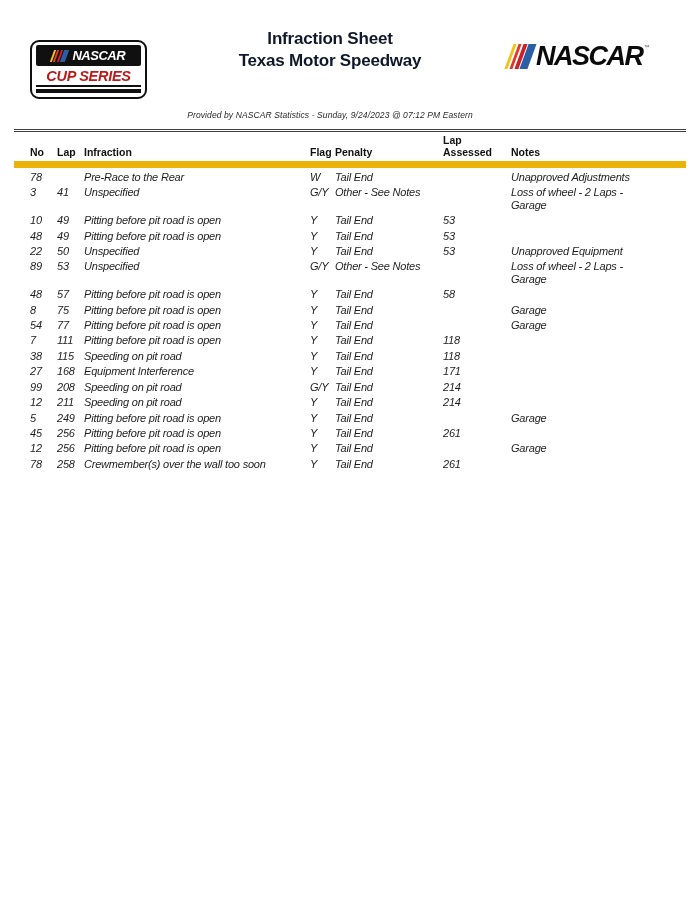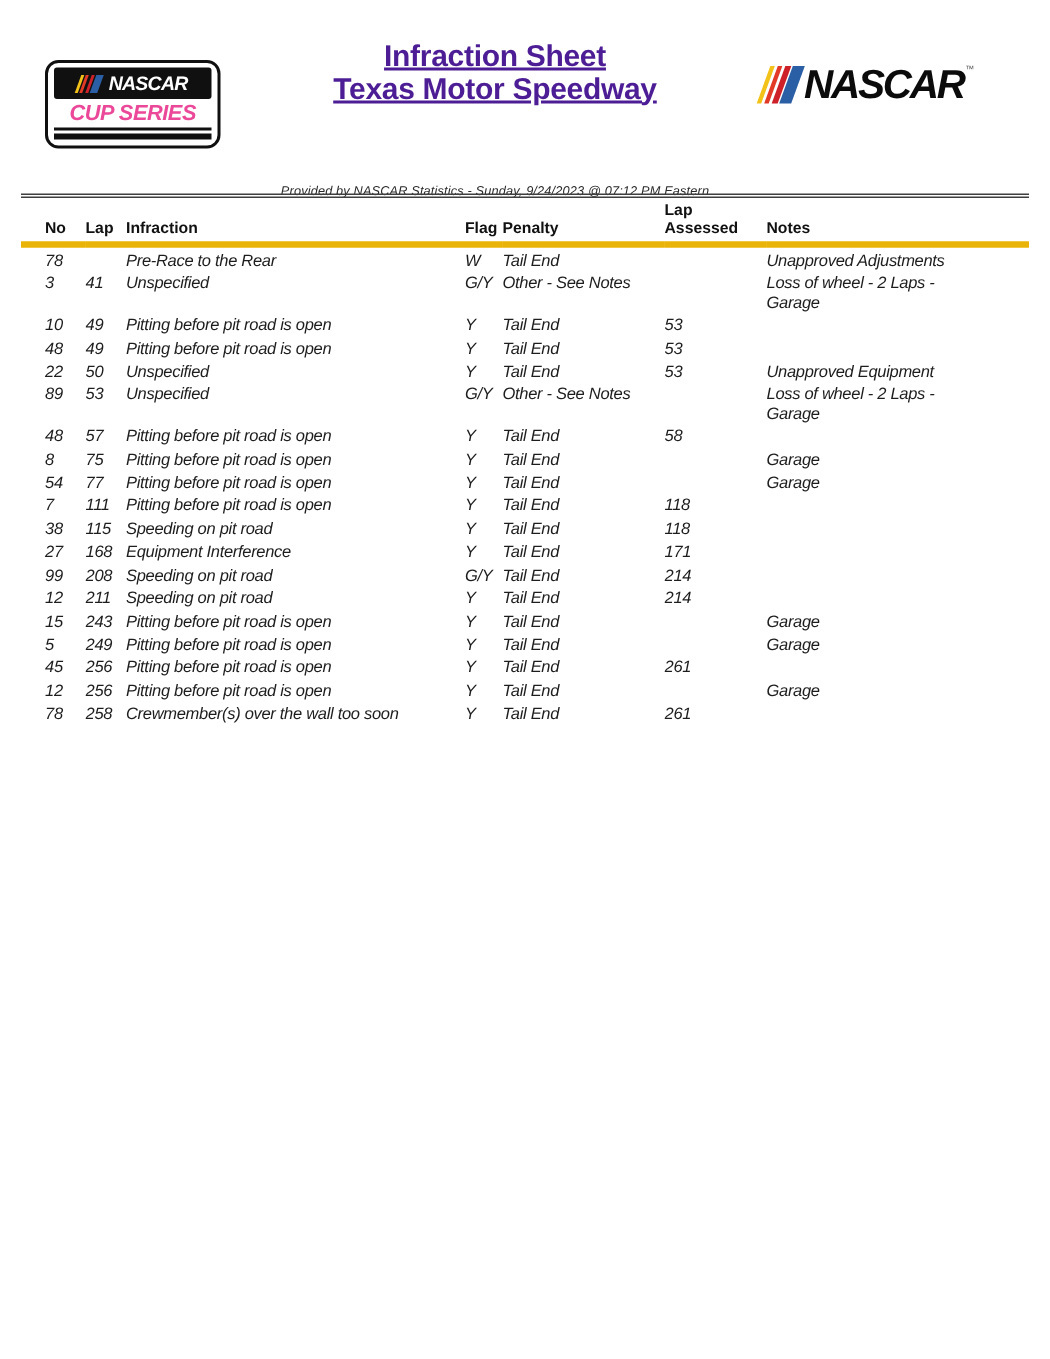--- a/index.html
+++ b/index.html
@@ -52,9 +52,8 @@
     text-align: center;
   }
   .title-line {
-    font-size: 20px; font-weight: bold; line-height: 21.5px; color: #4c1d95;
+    font-size: 17px; font-weight: bold; line-height: 21.5px; color: #0f172a;
     letter-spacing: -0.2px;
-    text-decoration: underline;
   }
   .subtitle {
     position: absolute; left: 110px; top: 122px; width: 440px;

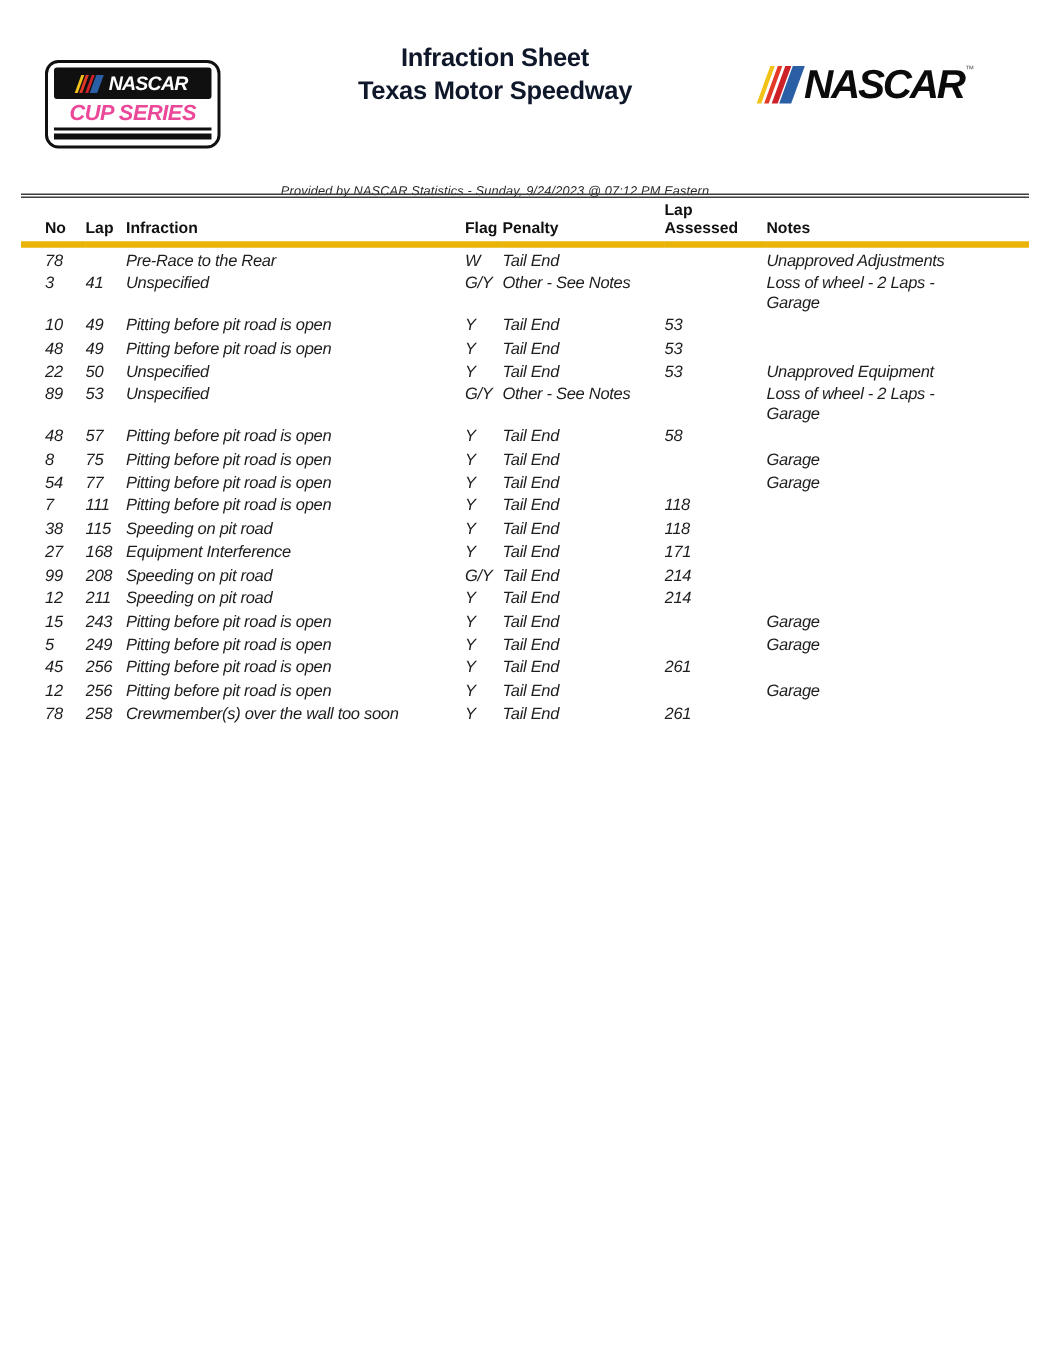--- a/index.html
+++ b/index.html
@@ -32,7 +32,7 @@
   }
   .badge-cup-text {
     height: 19px; display: flex; align-items: center; justify-content: center;
-    color: #ec4899; font-weight: bold; font-style: italic;
+    color: #b91c1c; font-weight: bold; font-style: italic;
     font-size: 14.5px; letter-spacing: -0.3px;
   }
   .badge-underline { height: 2px; background: #101010; }

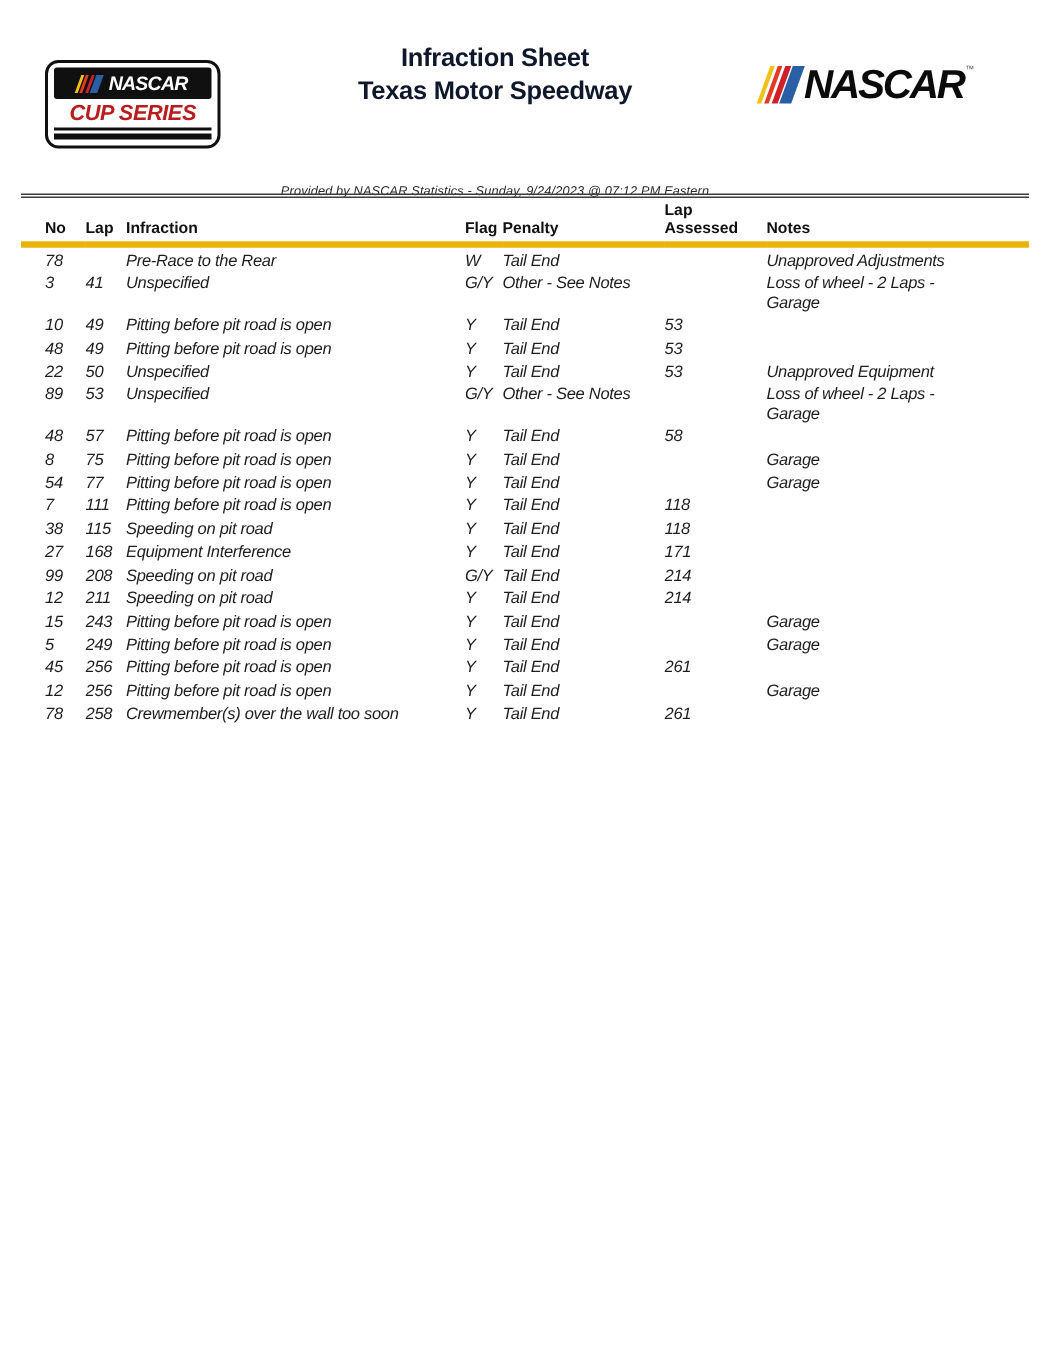--- a/index.html
+++ b/index.html
@@ -56,7 +56,7 @@
     letter-spacing: -0.2px;
   }
   .subtitle {
-    position: absolute; left: 110px; top: 122px; width: 440px;
+    position: absolute; left: 110px; top: 110px; width: 440px;
     text-align: center;
     font-size: 8.5px; font-style: italic; color: #2a2a2a;
     letter-spacing: 0.1px;

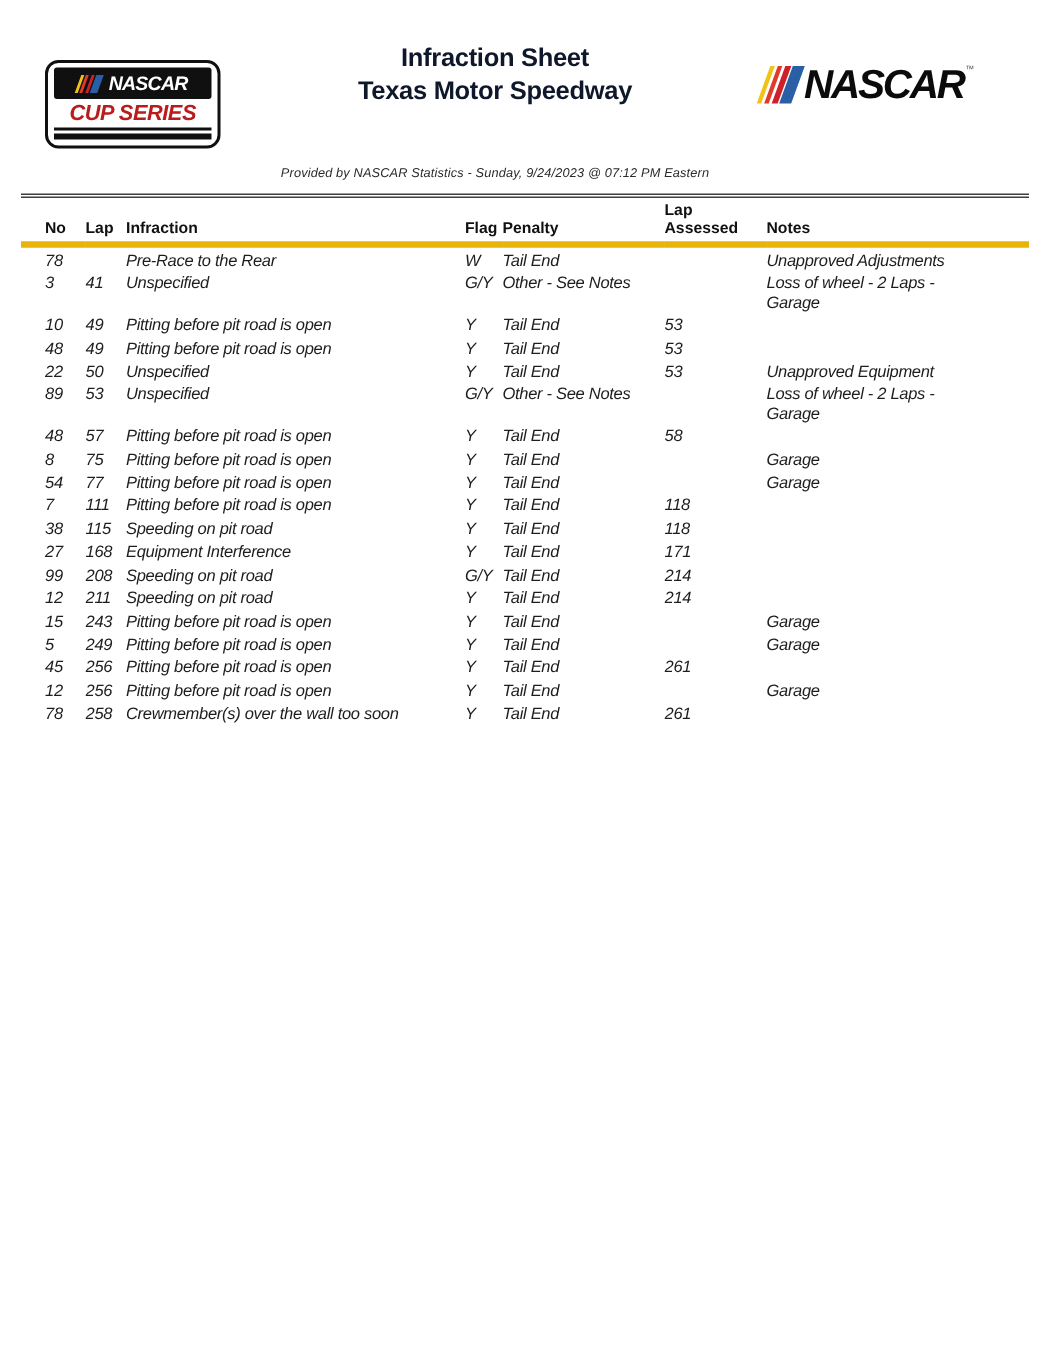--- a/index.html
+++ b/index.html
@@ -90,7 +90,7 @@
     vertical-align: bottom; text-align: left;
     font-size: 10.5px; font-weight: bold; color: #111;
     line-height: 11.5px; padding: 2px 2px 3px 0;
-    border-bottom: 4px solid #eab308;
+    border-bottom: 7px solid #eab308;
     white-space: pre-line;
   }
   td {

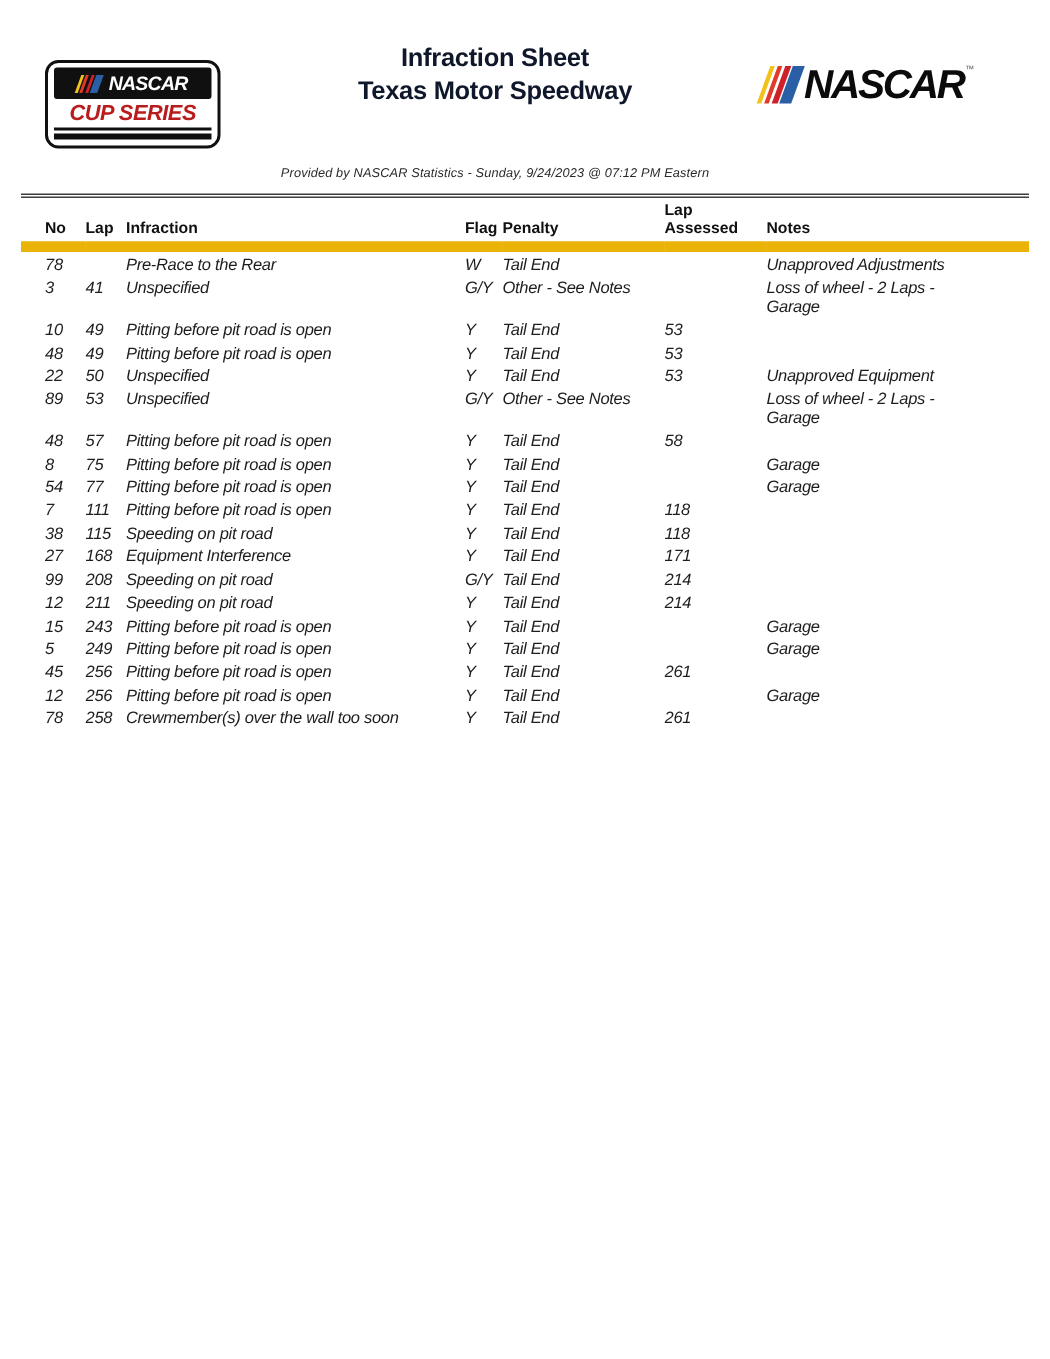--- a/index.html
+++ b/index.html
@@ -293,15 +293,6 @@
           <td class="col-notes"></td>
         </tr>
         <tr>
-          <td class="col-no">15</td>
-          <td class="col-lap">243</td>
-          <td class="col-infraction">Pitting before pit road is open</td>
-          <td class="col-flag">Y</td>
-          <td class="col-penalty">Tail End</td>
-          <td class="col-lap_assessed"></td>
-          <td class="col-notes">Garage</td>
-        </tr>
-        <tr>
           <td class="col-no">5</td>
           <td class="col-lap">249</td>
           <td class="col-infraction">Pitting before pit road is open</td>

